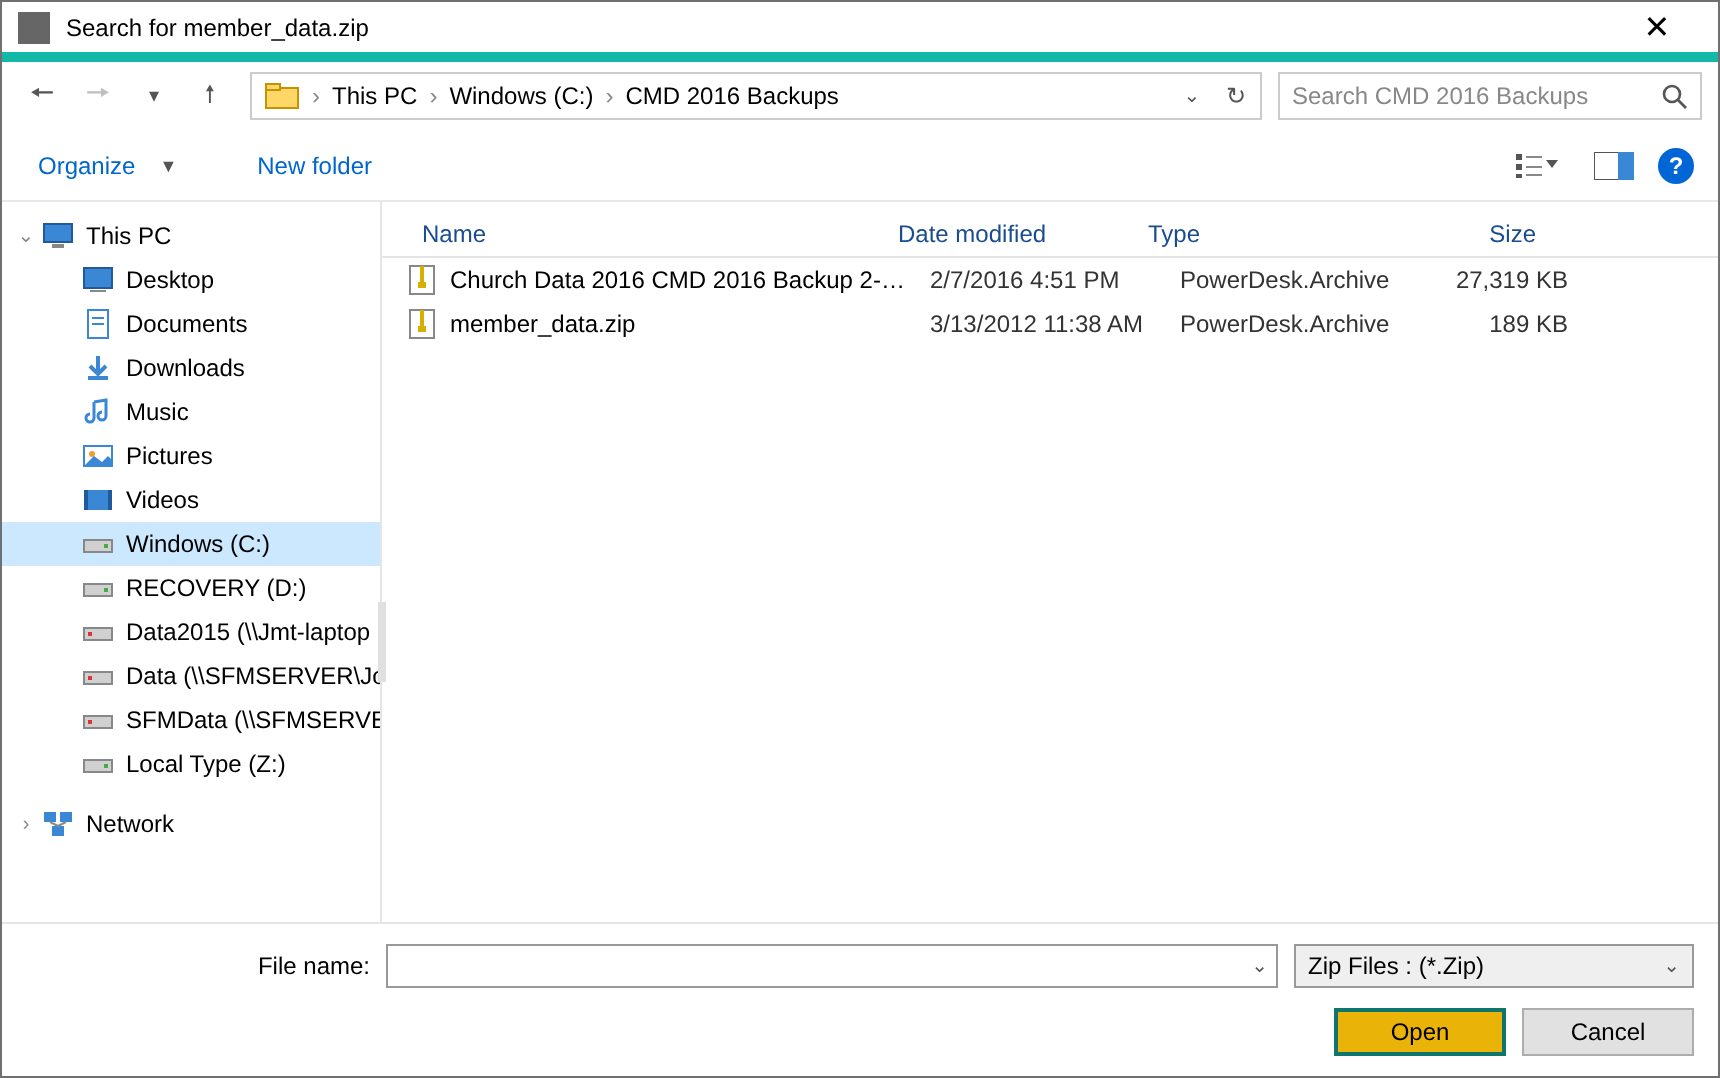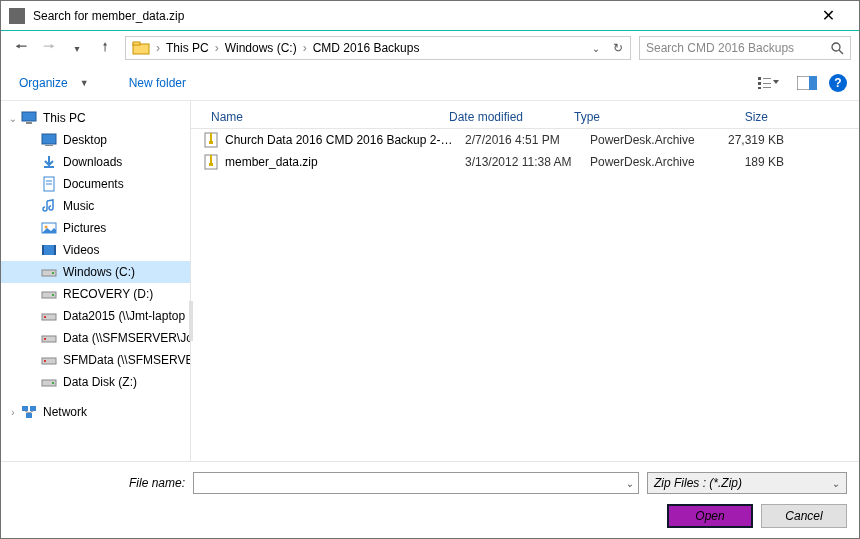--- a/index.html
+++ b/index.html
@@ -5,7 +5,7 @@
   * { box-sizing: border-box; margin: 0; padding: 0; font-family: "Segoe UI", Tahoma, sans-serif; font-size: 12px; }
   body { background: #fff; width: 860px; height: 539px; border: 1px solid #707070; overflow: hidden; display: flex; flex-direction: column; }
   
-  .titlebar { height: 30px; display: flex; align-items: center; padding: 0 8px; border-bottom: 1px solid #14b8a6; }
+  .titlebar { height: 30px; display: flex; align-items: center; padding: 0 8px; border-bottom: 5px solid #14b8a6; }
   .titlebar .app-icon { width: 16px; height: 16px; background: #666; margin-right: 8px; }
   .titlebar .title { flex: 1; font-size: 12px; }
   .titlebar .close { width: 45px; height: 28px; display: flex; align-items: center; justify-content: center; font-size: 16px; cursor: pointer; }

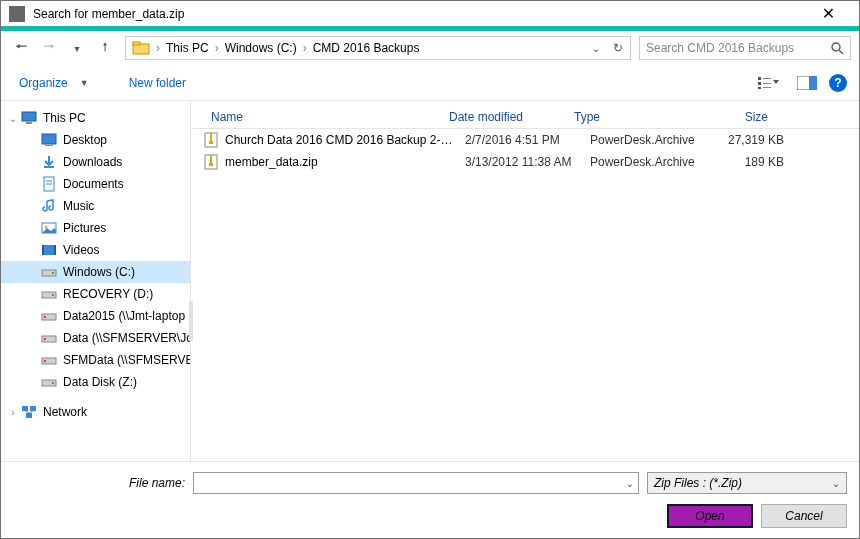--- a/index.html
+++ b/index.html
@@ -164,21 +164,21 @@
         <div class="tree-item child">
           <span class="ico">
             <svg width="16" height="16" viewBox="0 0 16 16">
-              <path d="M8 2 L8 10 M4 7 L8 11 L12 7" fill="none" stroke="#3a87d6" stroke-width="2"></path>
-              <line x1="3" y1="13" x2="13" y2="13" stroke="#3a87d6" stroke-width="2"></line>
-            </svg>
-          </span>
-          <span>Downloads</span>
-        </div>
-        <div class="tree-item child">
-          <span class="ico">
-            <svg width="16" height="16" viewBox="0 0 16 16">
               <rect x="3" y="1" width="10" height="14" fill="#fff" stroke="#3a87d6"></rect>
               <line x1="5" y1="5" x2="11" y2="5" stroke="#3a87d6"></line>
               <line x1="5" y1="8" x2="11" y2="8" stroke="#3a87d6"></line>
             </svg>
           </span>
           <span>Documents</span>
+        </div>
+        <div class="tree-item child">
+          <span class="ico">
+            <svg width="16" height="16" viewBox="0 0 16 16">
+              <path d="M8 2 L8 10 M4 7 L8 11 L12 7" fill="none" stroke="#3a87d6" stroke-width="2"></path>
+              <line x1="3" y1="13" x2="13" y2="13" stroke="#3a87d6" stroke-width="2"></line>
+            </svg>
+          </span>
+          <span>Downloads</span>
         </div>
         <div class="tree-item child">
           <span class="ico">

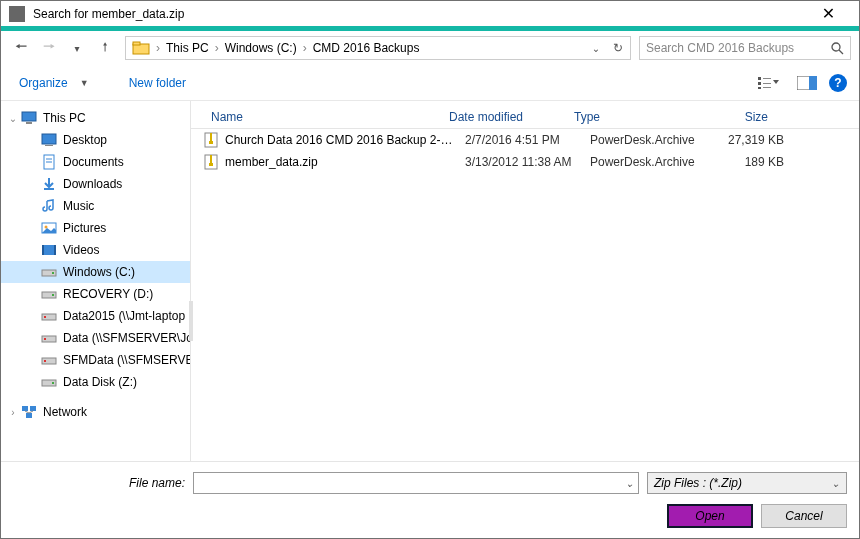--- a/index.html
+++ b/index.html
@@ -260,7 +260,7 @@
               <rect x="11" y="8" width="2" height="2" fill="#4a4"></rect>
             </svg>
           </span>
-          <span>Data Disk (Z:)</span>
+          <span>Local Type (Z:)</span>
         </div>
       </div>
     <div style="height:8px"></div>

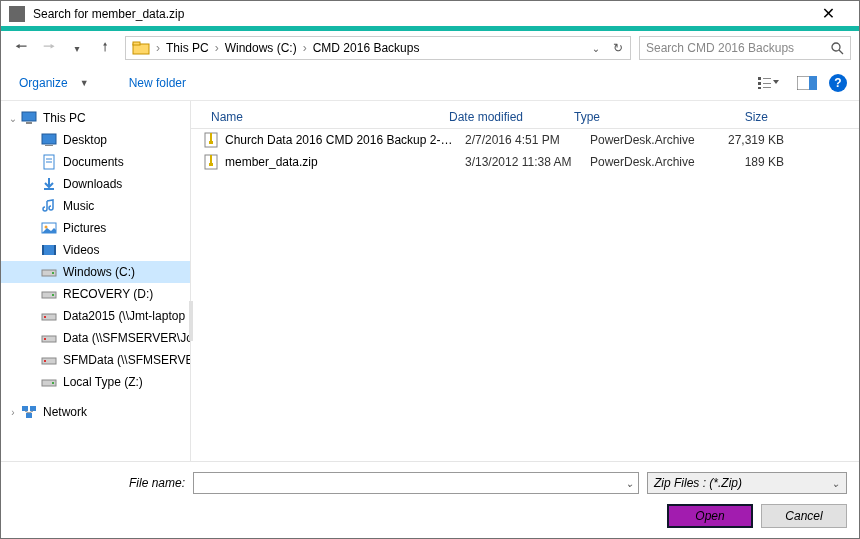--- a/index.html
+++ b/index.html
@@ -54,7 +54,7 @@
   .row .type { width: 120px; padding: 0 8px; color: #333; }
   .row .size { width: 90px; text-align: right; padding: 0 8px; color: #333; }
   
-  .bottom { border-top: 1px solid #e5e5e5; padding: 10px 12px; display: flex; flex-direction: column; gap: 10px; font-style: italic; }
+  .bottom { border-top: 1px solid #e5e5e5; padding: 10px 12px; display: flex; flex-direction: column; gap: 10px; }
   .fn-row { display: flex; align-items: center; gap: 8px; }
   .fn-label { width: 172px; text-align: right; }
   .fn-input { flex: 1; height: 22px; border: 1px solid #999; padding: 0 4px; display: flex; align-items: center; justify-content: flex-end; background:#fff; }

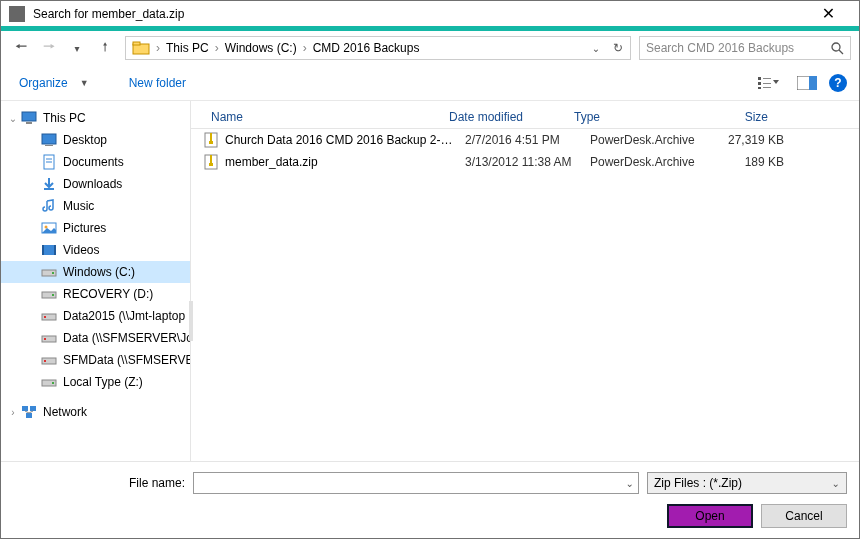--- a/index.html
+++ b/index.html
@@ -63,7 +63,7 @@
   .filter .dd { margin-left: auto; color: #555; cursor: pointer; }
   .btn-row { display: flex; justify-content: flex-end; gap: 8px; }
   .btn { width: 86px; height: 24px; border: 1px solid #adadad; background: #e1e1e1; display: flex; align-items: center; justify-content: center; cursor: pointer; }
-  .btn.primary { border: 2px solid #0f172a; background: #a21caf; }
+  .btn.primary { border: 2px solid #0f766e; background: #eab308; }
 
   svg { display: block; }
 </style>

